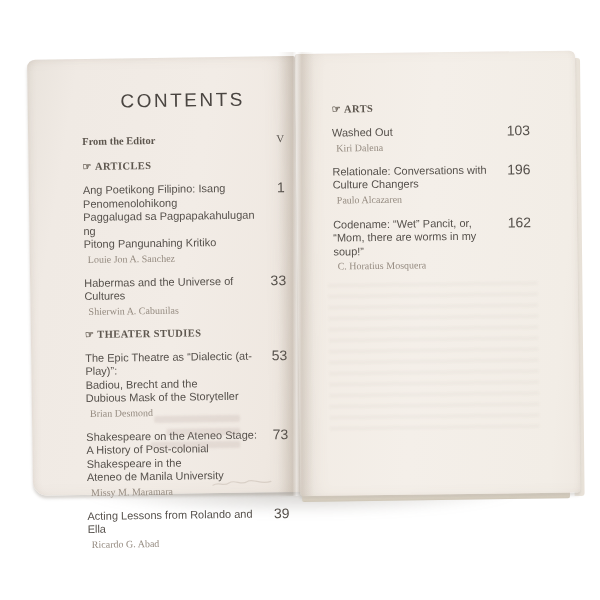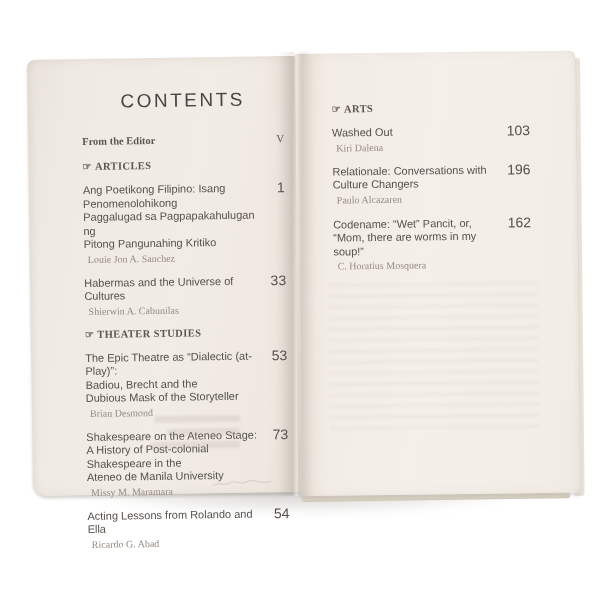--- a/index.html
+++ b/index.html
@@ -182,7 +182,7 @@
           <div class="title-line">Acting Lessons from Rolando and Ella</div>
           <div class="author">Ricardo G. Abad</div>
         </div>
-        <div class="pg-num">54</div>
+        <div class="pg-num">39</div>
       </div>
 
       <div class="ghost-lines" style="left:118px;top:358px;width:90px;">

